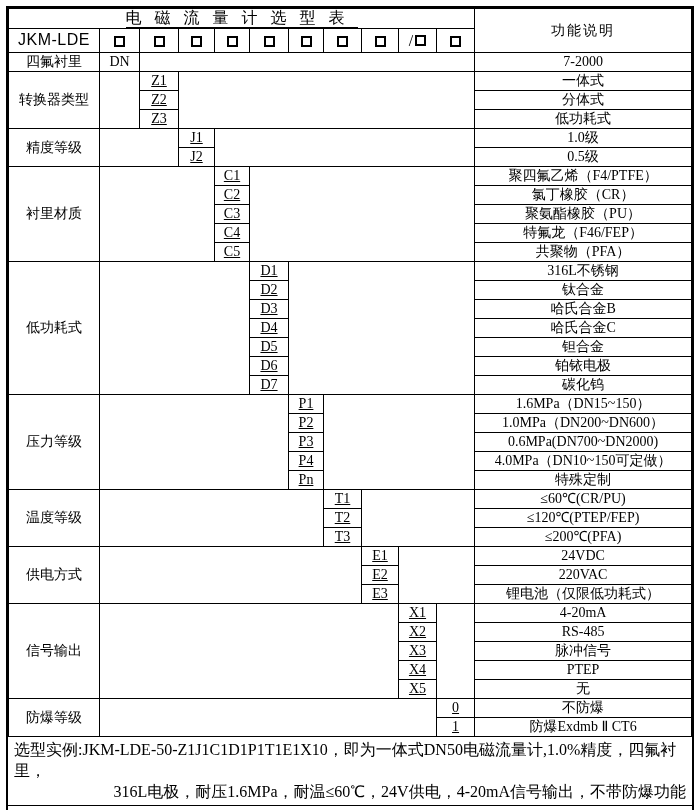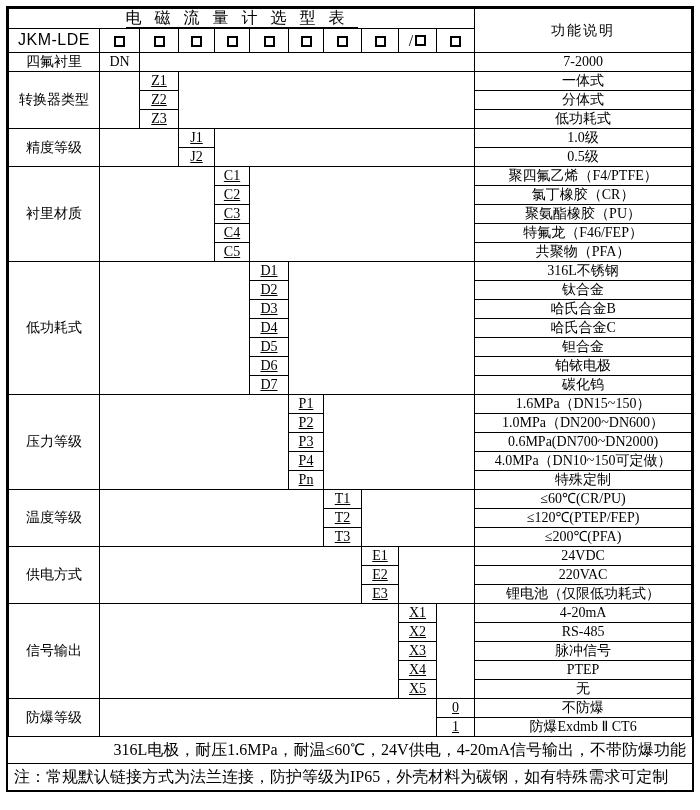--- a/index.html
+++ b/index.html
@@ -263,6 +263,7 @@
     </table>
 
   <div class="foot-example">
+    <div class="l1">选型实例:JKM-LDE-50-Z1J1C1D1P1T1E1X10，即为一体式DN50电磁流量计,1.0%精度，四氟衬里，</div>
     <div class="l2">316L电极，耐压1.6MPa，耐温≤60℃，24V供电，4-20mA信号输出，不带防爆功能</div>
   </div>
   <div class="foot-note">注：常规默认链接方式为法兰连接，防护等级为IP65，外壳材料为碳钢，如有特殊需求可定制</div>

